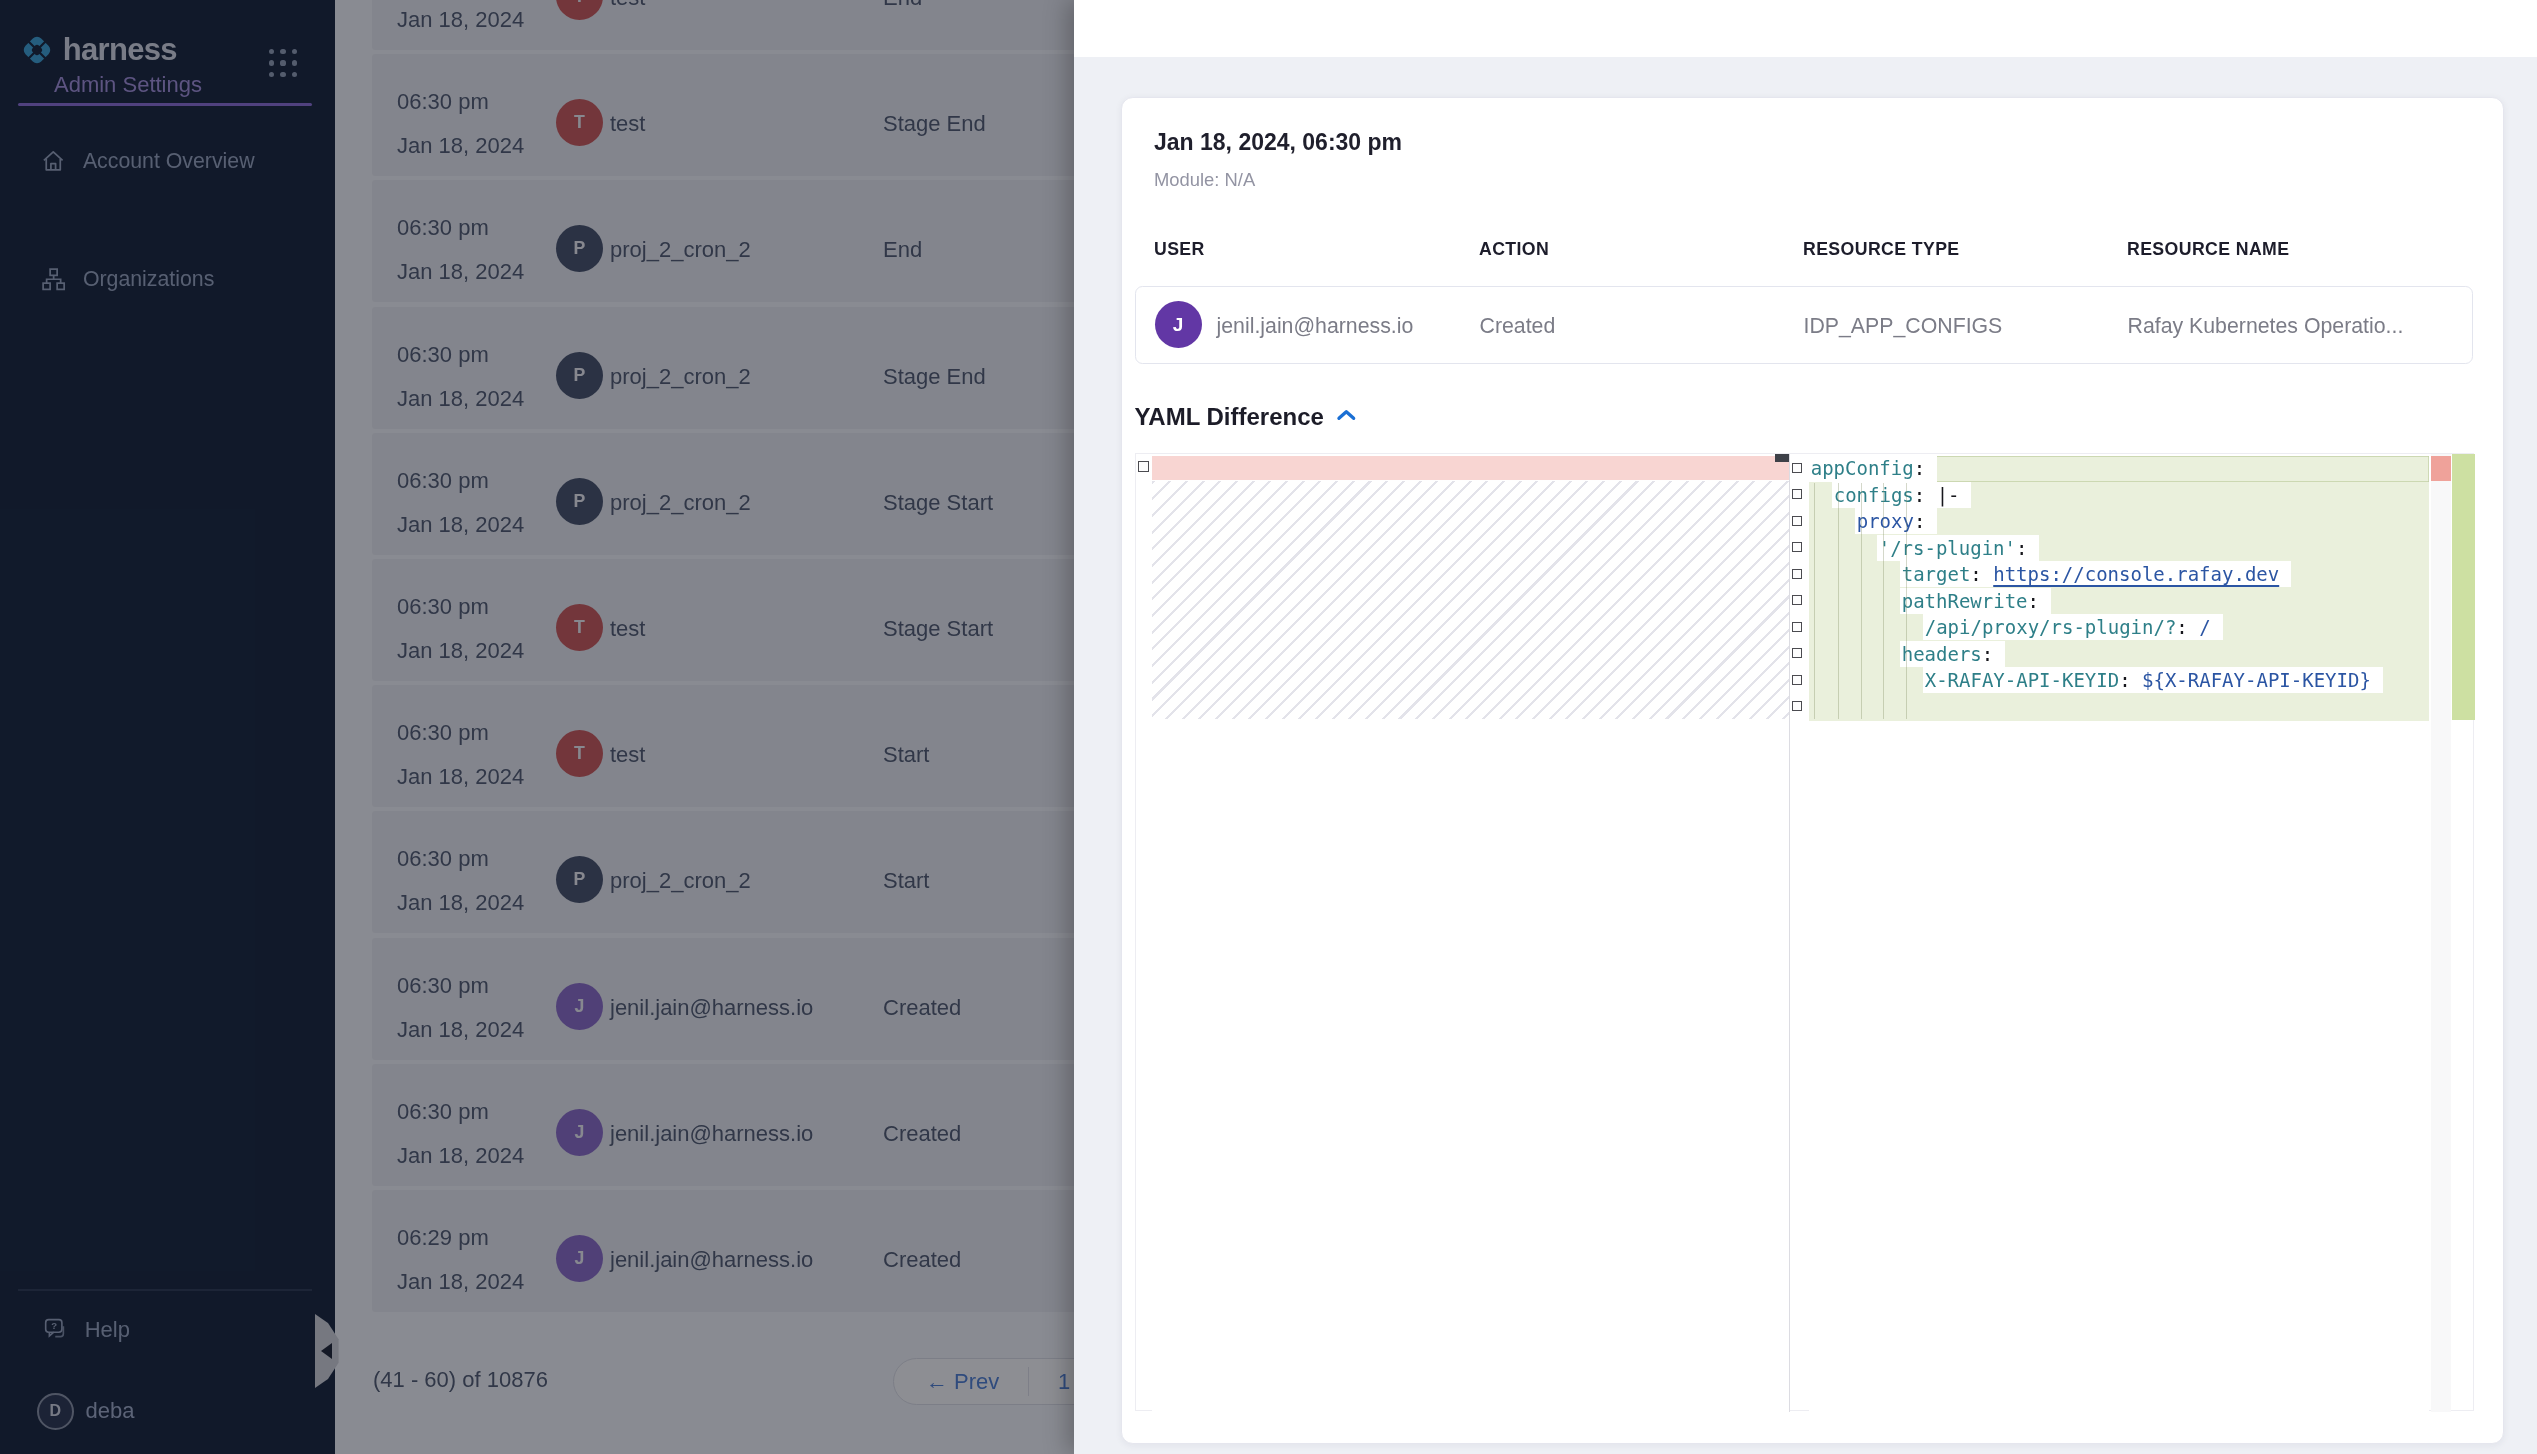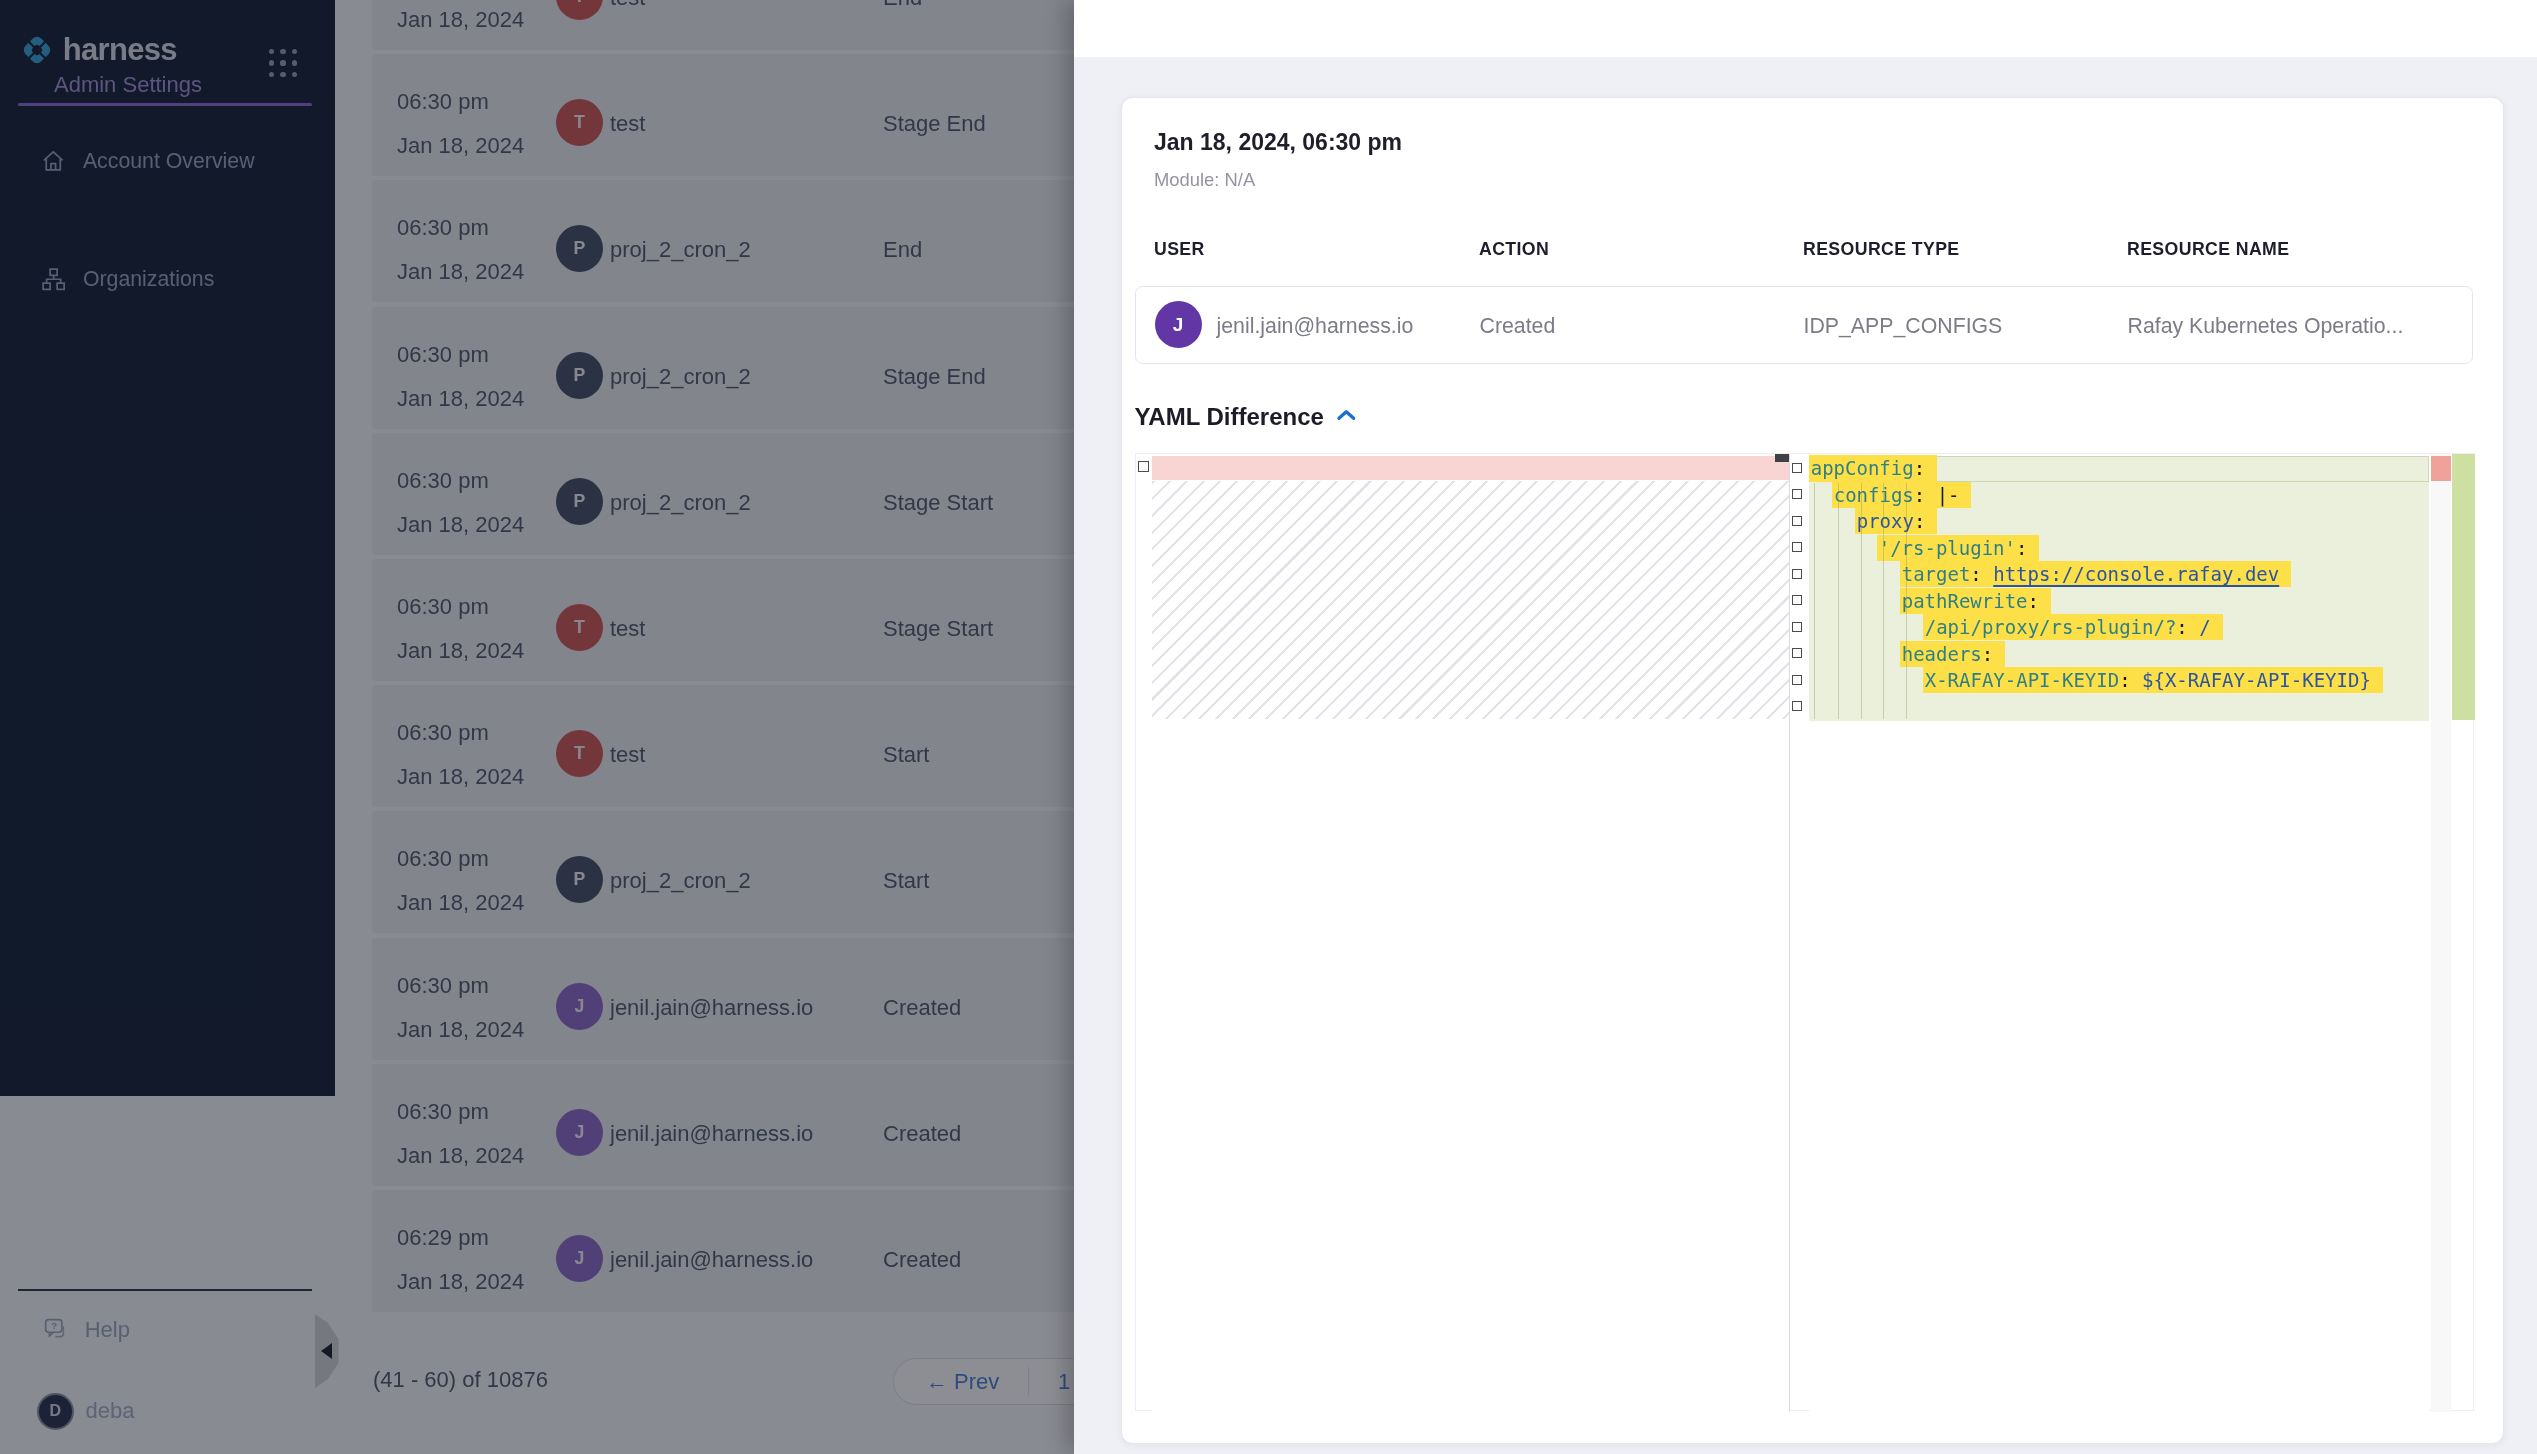--- a/index.html
+++ b/index.html
@@ -8,7 +8,7 @@
   #app { position:relative; width:2538px; height:1454px; }
 
   
-  .sidebar { position:absolute; left:0; top:0; width:335px; height:1096px; background:#16233a; z-index:1; }
+  .sidebar { position:absolute; left:0; top:0; width:335px; height:1454px; background:#16233a; z-index:1; }
   .logo-row { position:absolute; left:20px; top:32px; display:flex; align-items:center; }
   .logo-mark { width:34px; height:34px; }
   .logo-text { margin-left:8.8px; font-size:31px; font-weight:bold; color:#d9dee8; letter-spacing:-0.7px; }

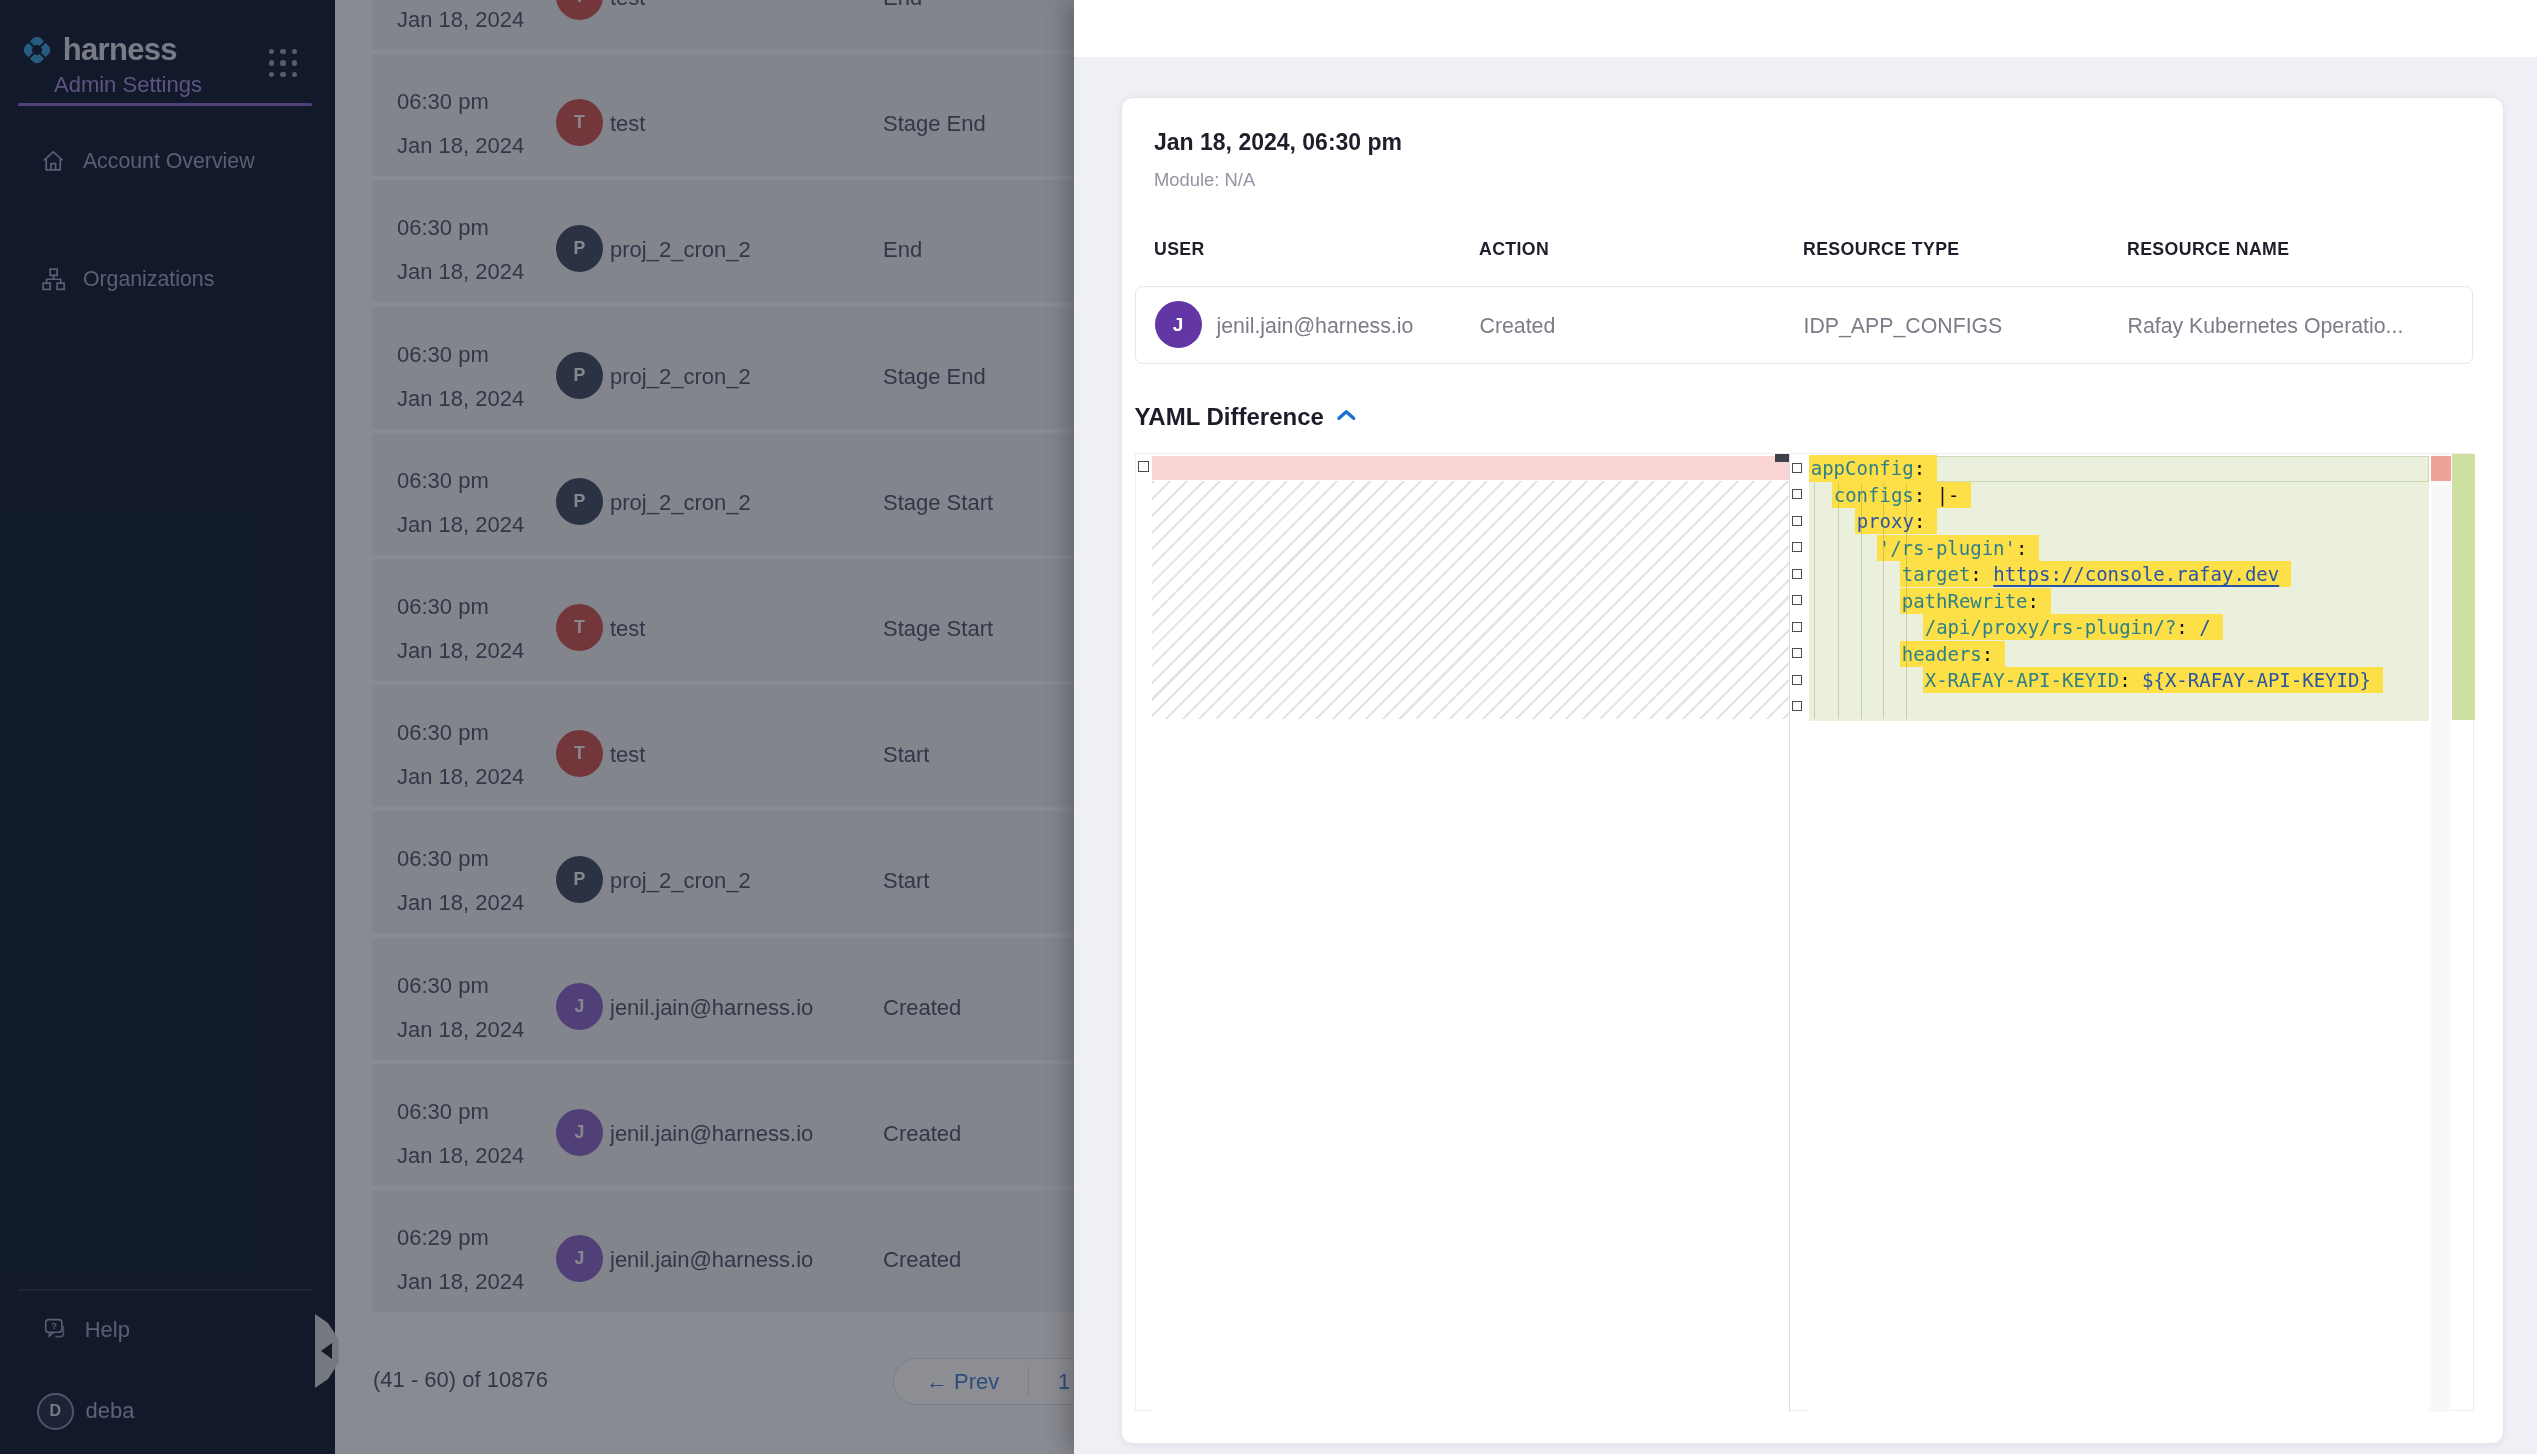--- a/index.html
+++ b/index.html
@@ -94,7 +94,7 @@
   .code-line.first { box-shadow:inset 0 0 0 0.7px #c2cfa4; }
   .indent-guide { position:absolute; top:29px; height:236px; width:0.7px; background:rgba(120,135,90,0.32); z-index:2; }
   .ig-0{left:5.9px;} .ig-1{left:29px;} .ig-2{left:52px;} .ig-3{left:74px;} .ig-4{left:97px;}
-  .hl { position:relative; z-index:3; background:#fde047; padding:2.2px 11.8px 2.2px 2.2px; }
+  .hl { position:relative; z-index:3; background:#ffffff; padding:2.2px 11.8px 2.2px 2.2px; }
   .sg-teal { color:#2e7f88; } .sg-blue { color:#2b55a3; } .sg-dark { color:#17171c; }
   .sg-link { color:#2b55a3; text-decoration:underline; text-decoration-thickness:2.2px; text-underline-offset:3.7px; cursor:pointer; }
   .track { position:absolute; left:1295px; top:0; width:20.6px; height:958px; background:#f8f8f9; }

